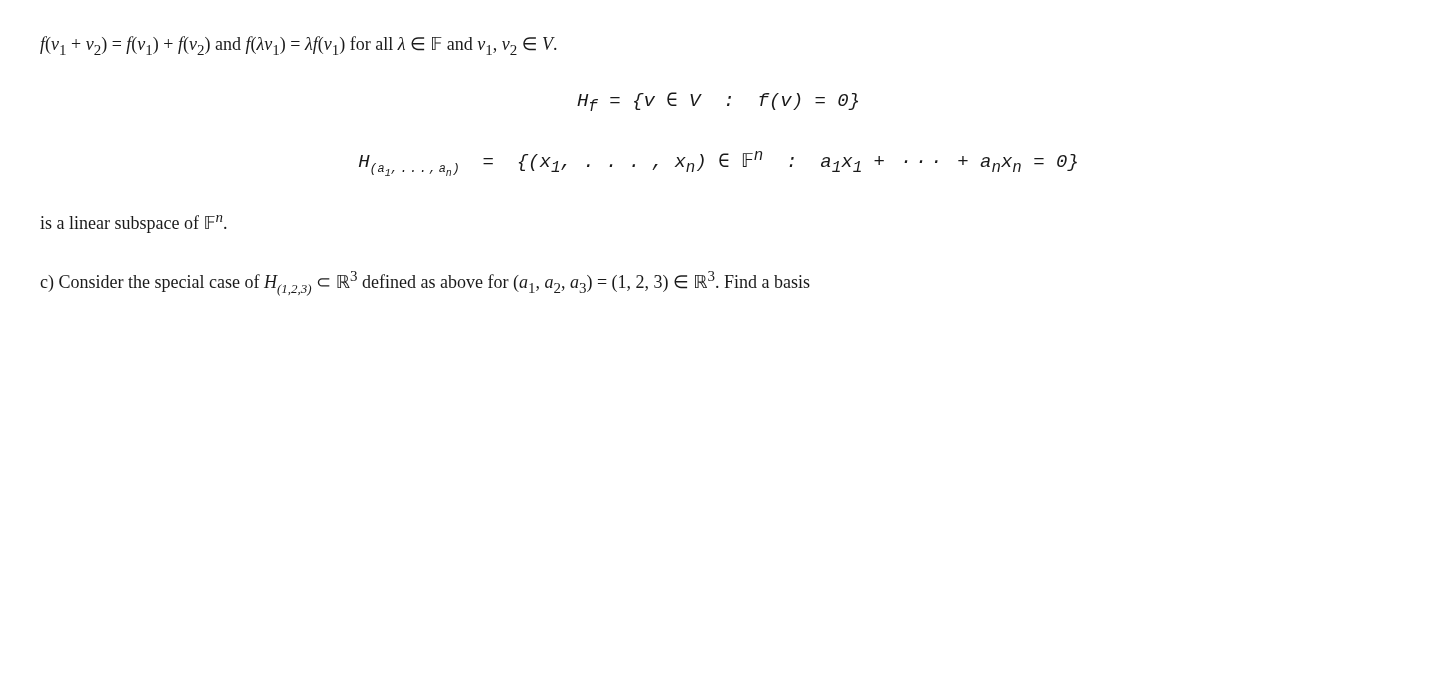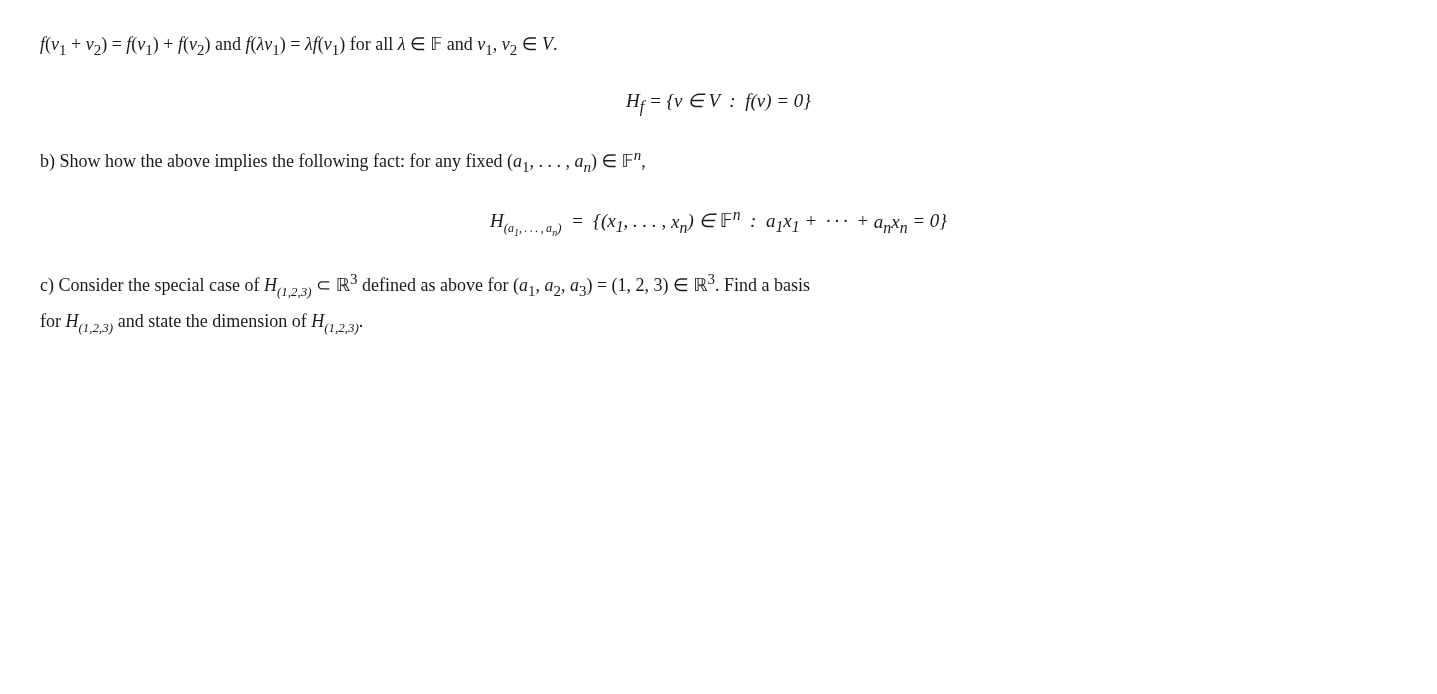--- a/index.html
+++ b/index.html
@@ -40,7 +40,7 @@
     }
 
     .math-display {
-      font-family: Liberation Serif, serif;
+      font-family: Liberation Mono, monospace;
       font-style: italic;
     }
   </style>

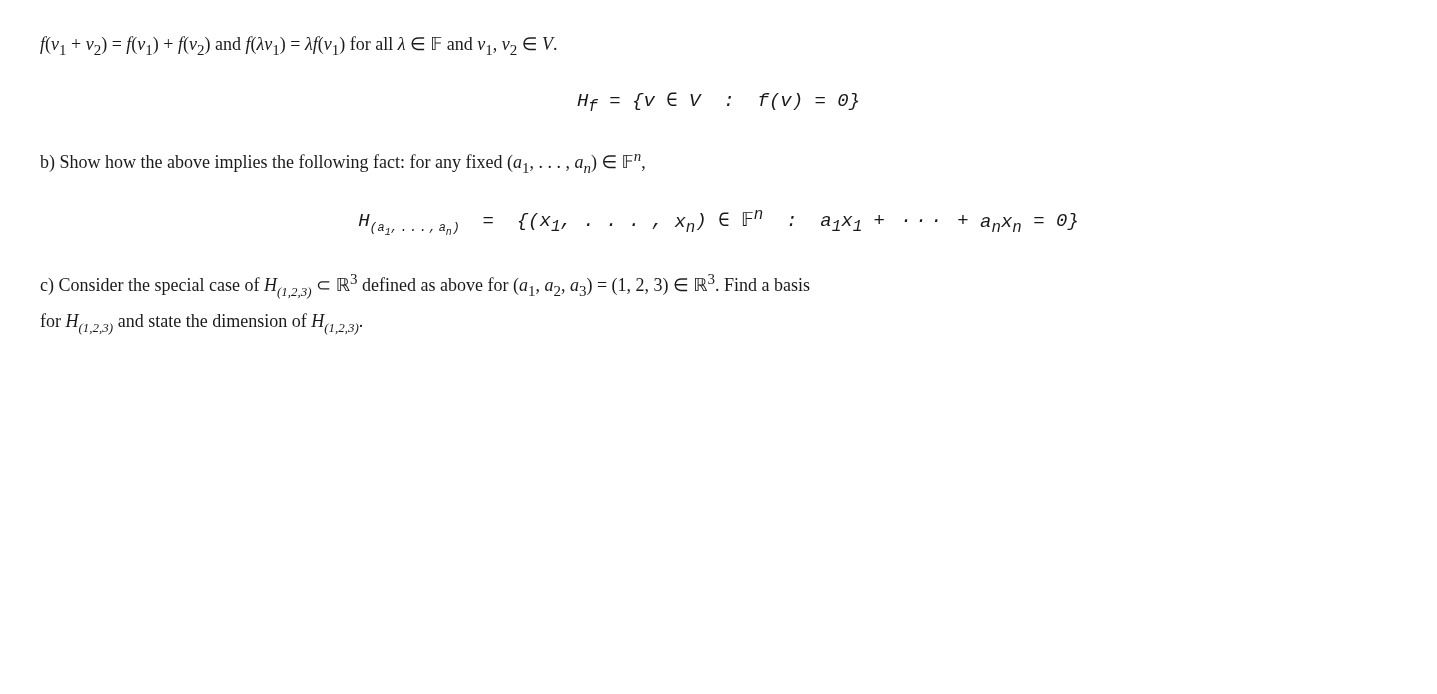--- a/index.html
+++ b/index.html
@@ -61,9 +61,6 @@
   </div>
 
 
-  <p style="margin-top: 10px; margin-bottom: 4px;">
-    <span class="roman">b) Show how the above implies the following fact: for any fixed </span>(<i>a</i><sub>1</sub>, . . . , <i>a<sub>n</sub></i>) ∈ <span style="font-style:normal;">𝔽</span><sup style="font-style:italic;">n</sup><span class="roman">,</span>
-  </p>
 
   <div class="indent-formula">
     <span class="math-display">

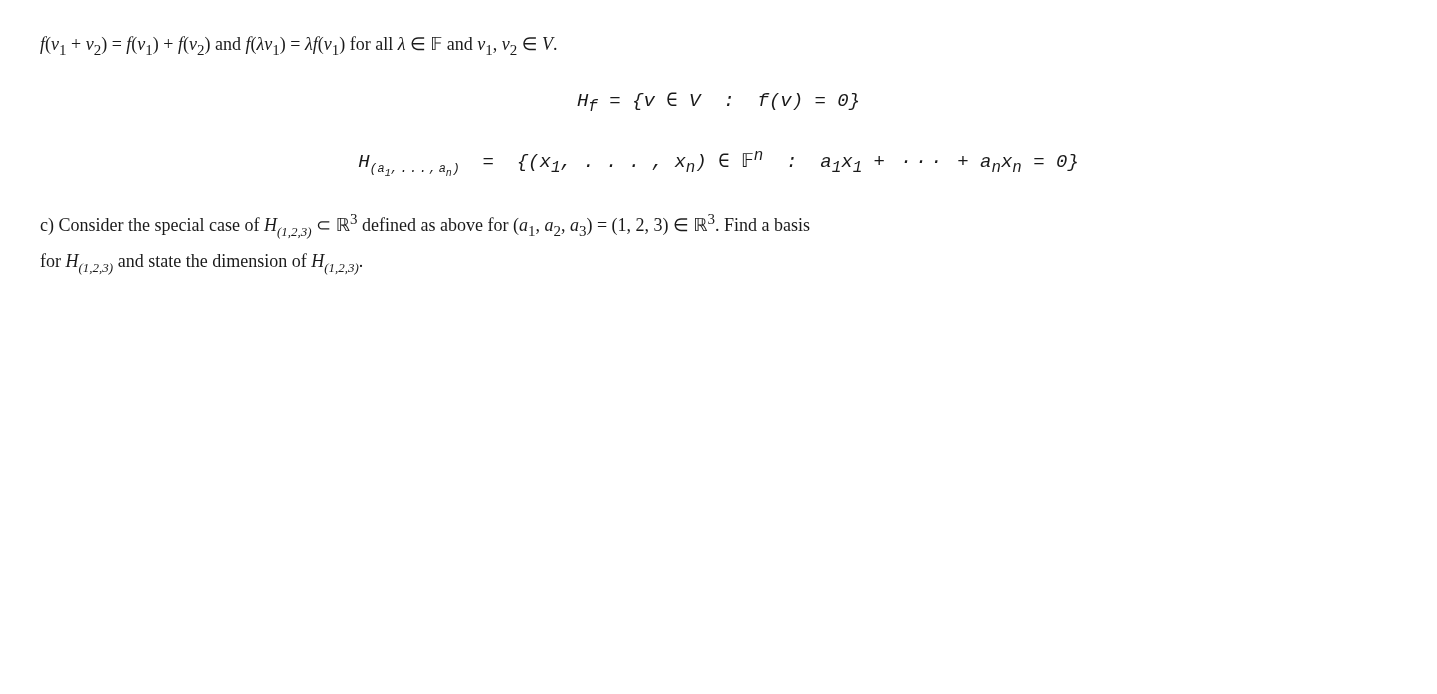--- a/index.html
+++ b/index.html
@@ -70,6 +70,9 @@
     </span>
   </div>
 
+  <p>
+    <span class="roman">is a linear subspace of </span><span style="font-style:normal;">𝔽</span><sup style="font-style:italic;">n</sup><span class="roman">.</span>
+  </p>
 
   <p style="margin-top: 26px;">
     <span class="roman">c) Consider the special case of </span><i>H</i><sub style="font-size:13px; font-style:italic;">(1,2,3)</sub><span class="roman"> ⊂ </span><span style="font-style:normal;">ℝ</span><sup>3</sup><span class="roman"> defined as above for </span>(<i>a</i><sub>1</sub>, <i>a</i><sub>2</sub>, <i>a</i><sub>3</sub>) = (1, 2, 3) ∈ <span style="font-style:normal;">ℝ</span><sup>3</sup><span class="roman">. Find a basis</span>

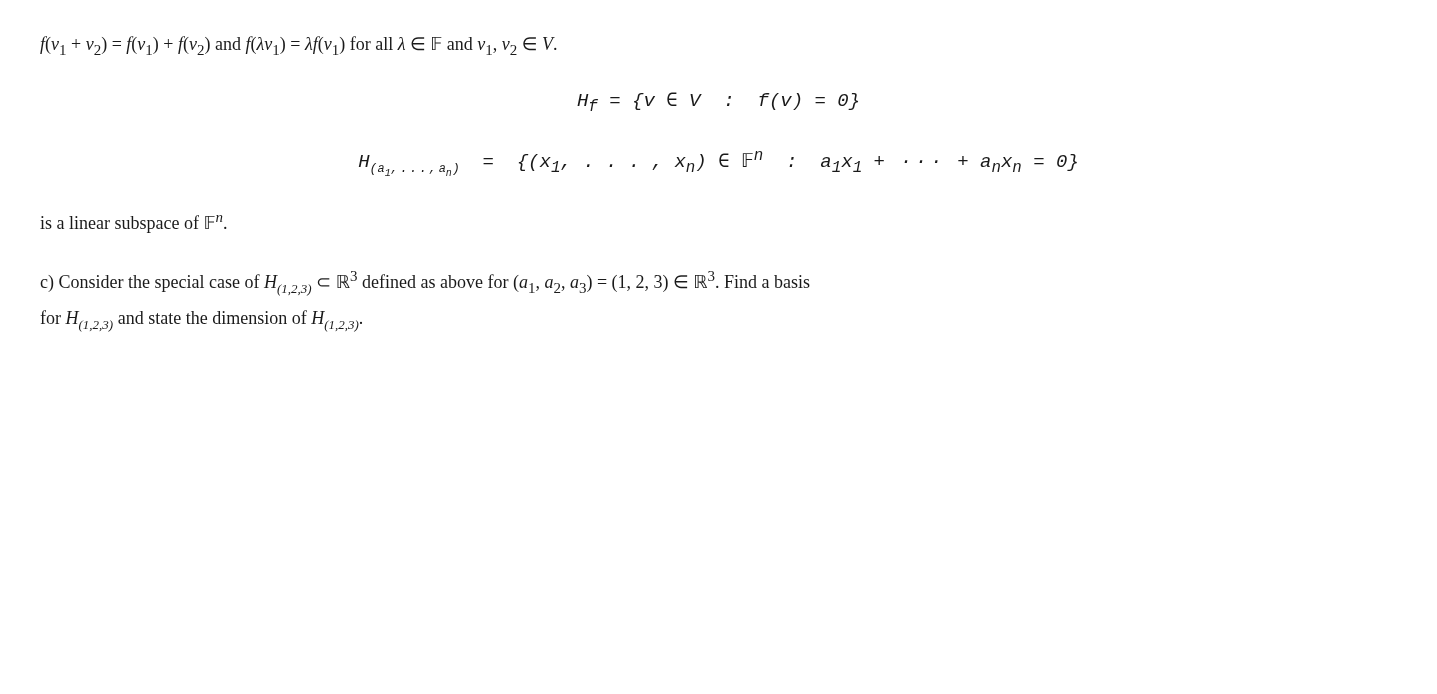--- a/index.html
+++ b/index.html
@@ -77,9 +77,6 @@
   <p style="margin-top: 26px;">
     <span class="roman">c) Consider the special case of </span><i>H</i><sub style="font-size:13px; font-style:italic;">(1,2,3)</sub><span class="roman"> ⊂ </span><span style="font-style:normal;">ℝ</span><sup>3</sup><span class="roman"> defined as above for </span>(<i>a</i><sub>1</sub>, <i>a</i><sub>2</sub>, <i>a</i><sub>3</sub>) = (1, 2, 3) ∈ <span style="font-style:normal;">ℝ</span><sup>3</sup><span class="roman">. Find a basis</span>
   </p>
-  <p style="margin-top: -10px;">
-    <span class="roman">for </span><i>H</i><sub style="font-size:13px; font-style:italic;">(1,2,3)</sub><span class="roman"> and state the dimension of </span><i>H</i><sub style="font-size:13px; font-style:italic;">(1,2,3)</sub><span class="roman">.</span>
-  </p>
 
 </div>
 

